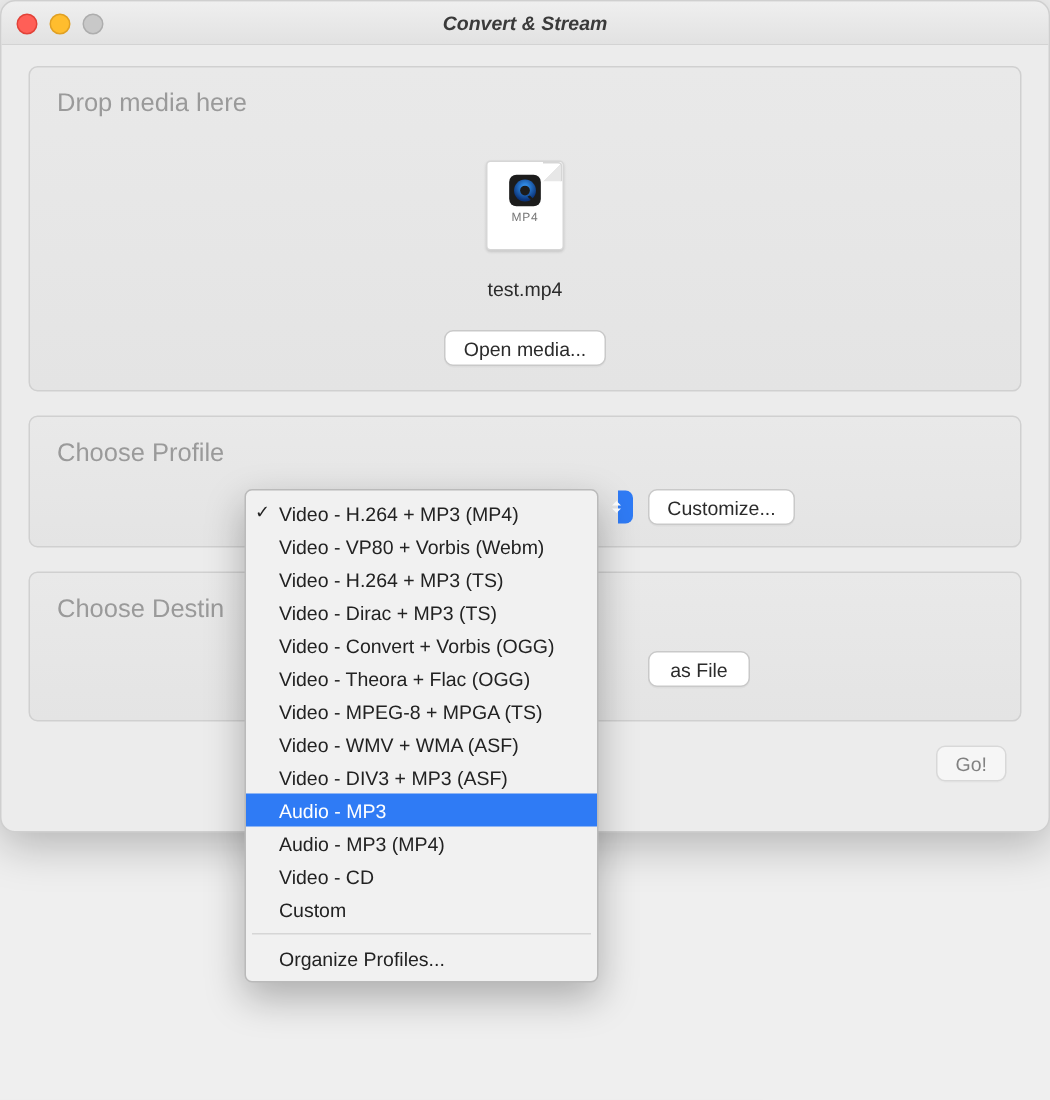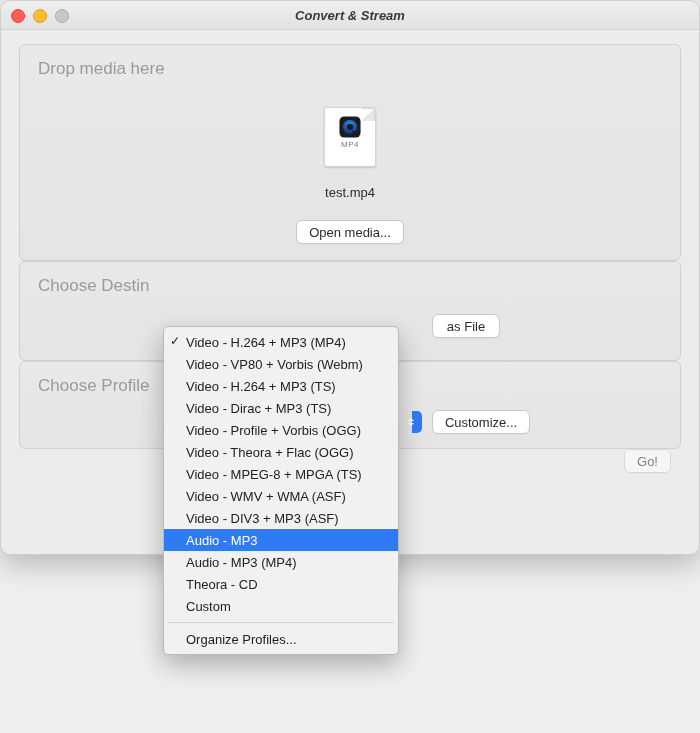--- a/index.html
+++ b/index.html
@@ -52,7 +52,7 @@
   .section{
     border:1px solid var(--panel-border);border-radius:6px;
     background:linear-gradient(#e9e9e9,#e4e4e4);
-    padding:10px 14px 16px 14px;
+    padding:10px 14px 16px 14px;margin-bottom:16px;
     position:relative;
   }
   .section-title{

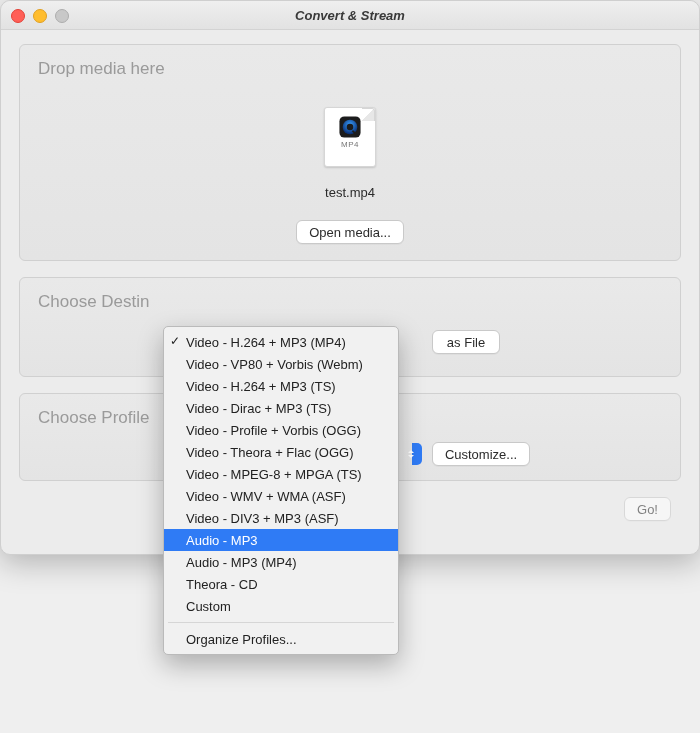--- a/index.html
+++ b/index.html
@@ -159,14 +159,6 @@
       </div>
     </div>
 
-    <div class="section" style="height:72px">
-      <div class="section-title">Choose Destin</div>
-      <div class="dest-row">
-        <span style="width:232px"></span>
-        <div class="btn asfile">as File</div>
-      </div>
-    </div>
-
     <div class="section" style="height:60px">
       <div class="section-title">Choose Profile</div>
       <div class="profile-row">
@@ -181,6 +173,14 @@
       </div>
     </div>
 
+    <div class="section" style="height:72px">
+      <div class="section-title">Choose Destin</div>
+      <div class="dest-row">
+        <span style="width:232px"></span>
+        <div class="btn asfile">as File</div>
+      </div>
+    </div>
+
     <div class="go-row">
       <div class="btn go-btn">Go!</div>
     </div>

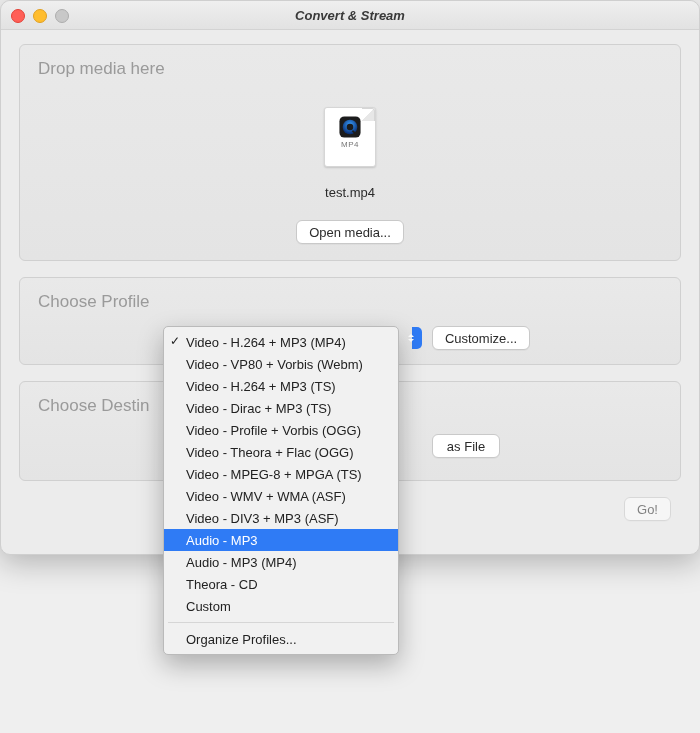--- a/index.html
+++ b/index.html
@@ -203,7 +203,7 @@
       <span>Video - Dirac + MP3 (TS)</span>
     </div>
   <div class="menu-item">
-      <span>Video - Profile + Vorbis (OGG)</span>
+      <span>Video - Convert + Vorbis (OGG)</span>
     </div>
   <div class="menu-item">
       <span>Video - Theora + Flac (OGG)</span>

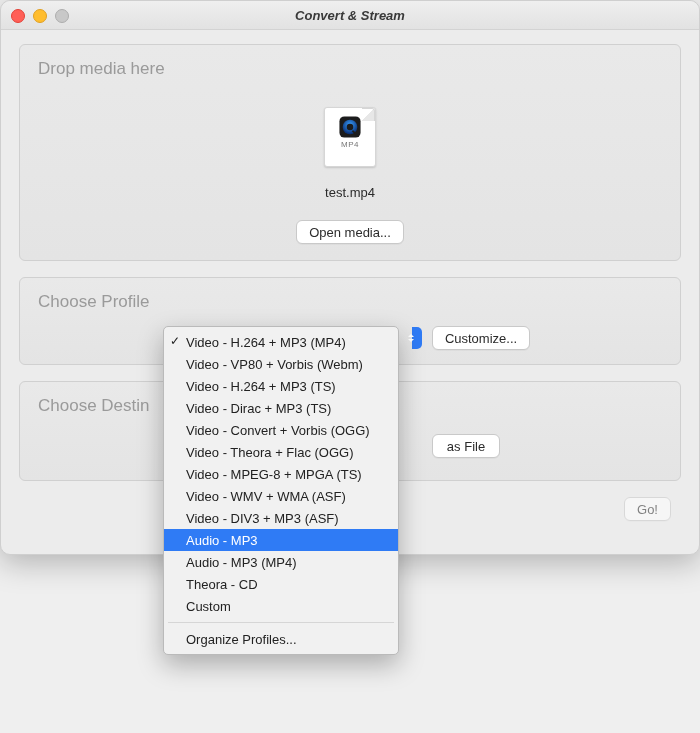--- a/index.html
+++ b/index.html
@@ -224,7 +224,7 @@
       <span>Audio - MP3 (MP4)</span>
     </div>
   <div class="menu-item">
-      <span>Theora - CD</span>
+      <span>Video - CD</span>
     </div>
   <div class="menu-item">
       <span>Custom</span>

